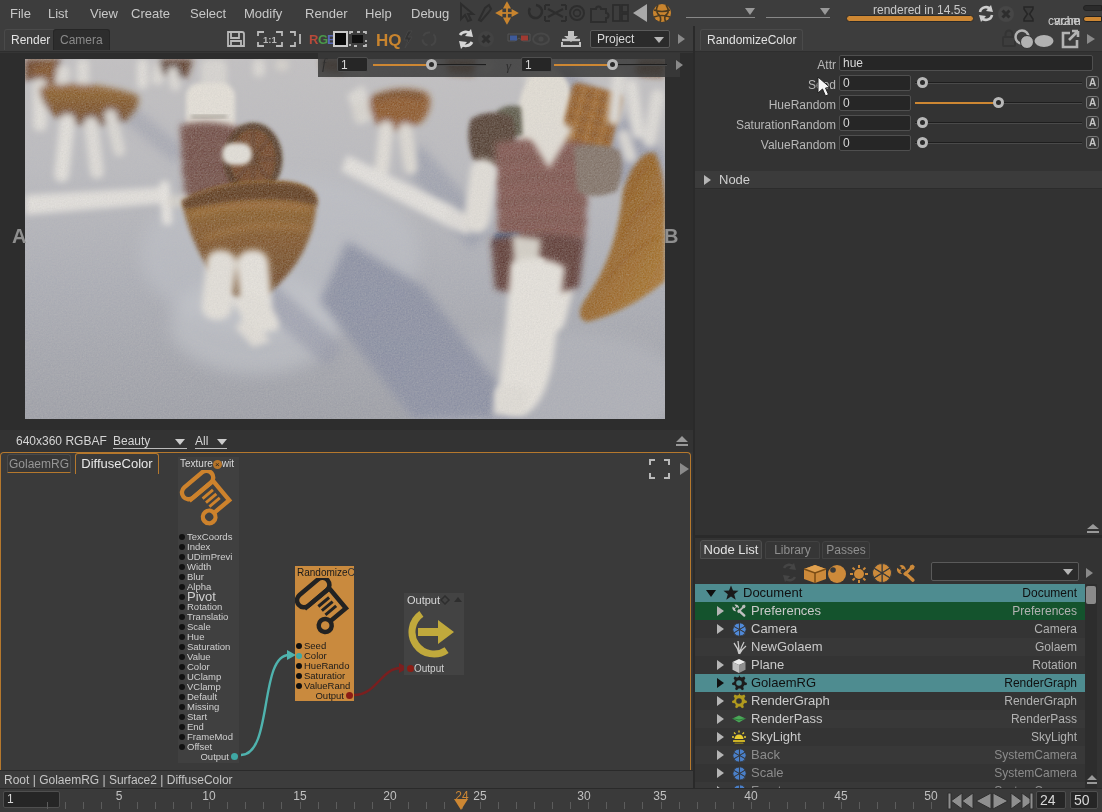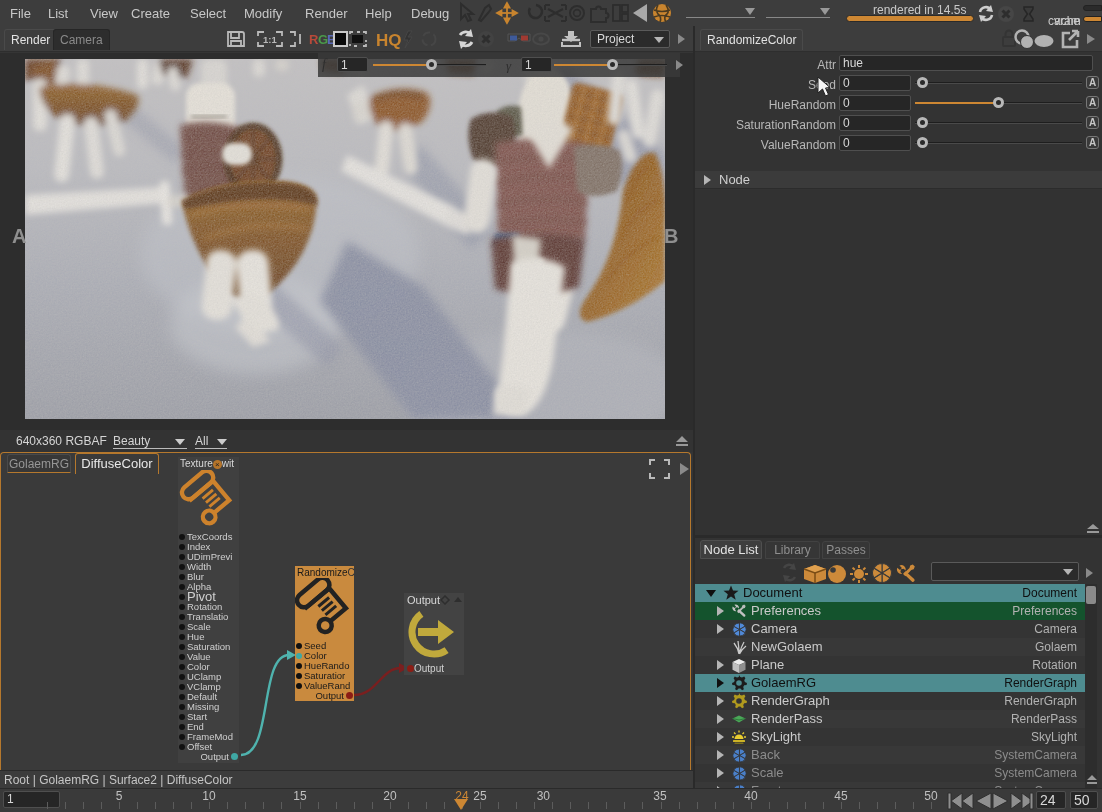--- a/index.html
+++ b/index.html
@@ -539,7 +539,7 @@
         <div style="position:absolute;left:288px;top:0px;width:24px;text-align:center;font-size:12px;color:#c0c0c0">15</div>
         <div style="position:absolute;left:378px;top:0px;width:24px;text-align:center;font-size:12px;color:#c0c0c0">20</div>
         <div style="position:absolute;left:468px;top:0px;width:24px;text-align:center;font-size:12px;color:#c0c0c0">25</div>
-        <div style="position:absolute;left:526px;top:0px;width:24px;text-align:right;font-size:12px;color:#c0c0c0">30</div>
+        <div style="position:absolute;left:572px;top:0px;width:24px;text-align:center;font-size:12px;color:#c0c0c0">30</div>
         <div style="position:absolute;left:648px;top:0px;width:24px;text-align:center;font-size:12px;color:#c0c0c0">35</div>
         <div style="position:absolute;left:739px;top:0px;width:24px;text-align:center;font-size:12px;color:#c0c0c0">40</div>
         <div style="position:absolute;left:829px;top:0px;width:24px;text-align:center;font-size:12px;color:#c0c0c0">45</div>

